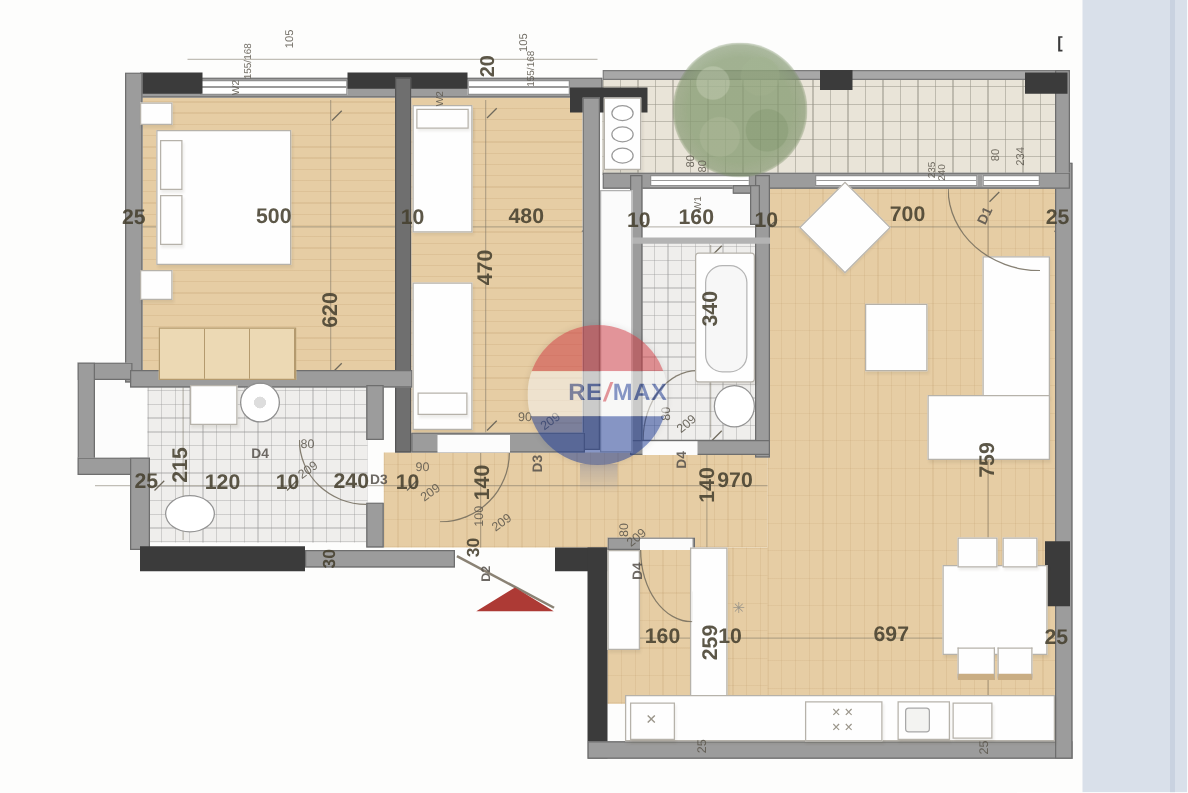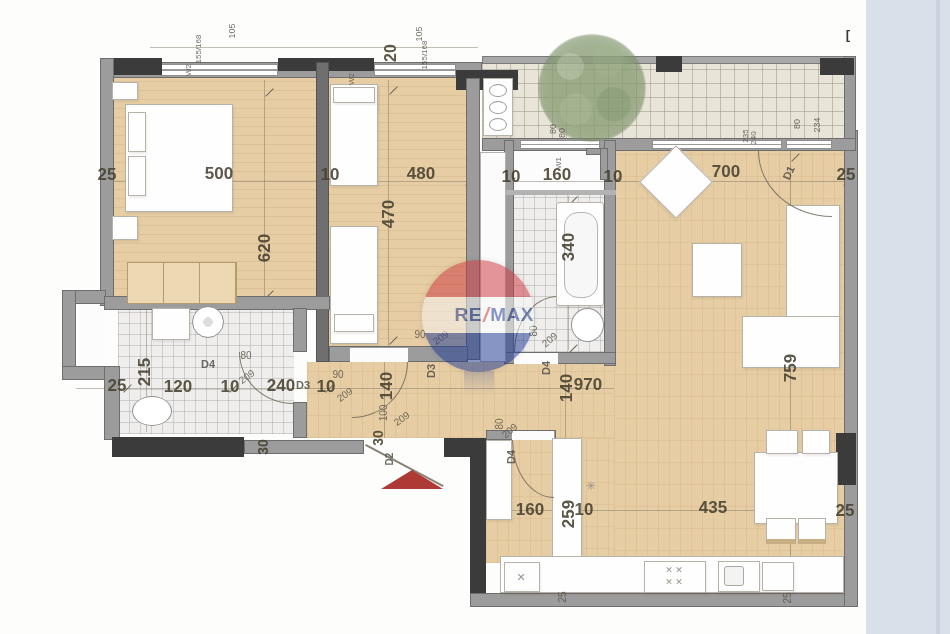--- a/index.html
+++ b/index.html
@@ -242,7 +242,7 @@
       <span class="lb lb-dim" style="left: 530px; top: 509px; font-size: 17px; transform: translate(-50%, -50%) rotate(0deg);">160</span>
       <span class="lb lb-dim" style="left: 568px; top: 514px; font-size: 17px; transform: translate(-50%, -50%) rotate(-90deg);">259</span>
       <span class="lb lb-dim" style="left: 584px; top: 509px; font-size: 17px; transform: translate(-50%, -50%) rotate(0deg);">10</span>
-      <span class="lb lb-dim" style="left: 713px; top: 507px; font-size: 17px; transform: translate(-50%, -50%) rotate(0deg);">435</span>
+      <span class="lb lb-dim" style="left: 713px; top: 507px; font-size: 17px; transform: translate(-50%, -50%) rotate(0deg);">697</span>
       <span class="lb lb-dim" style="left: 263px; top: 447px; font-size: 14px; transform: translate(-50%, -50%) rotate(-90deg);">30</span>
       <span class="lb lb-dim" style="left: 378px; top: 438px; font-size: 14px; transform: translate(-50%, -50%) rotate(-90deg);">30</span>
       <span class="lb lb-dim" style="left: 391px; top: 53px; font-size: 16px; transform: translate(-50%, -50%) rotate(-90deg);">20</span>

